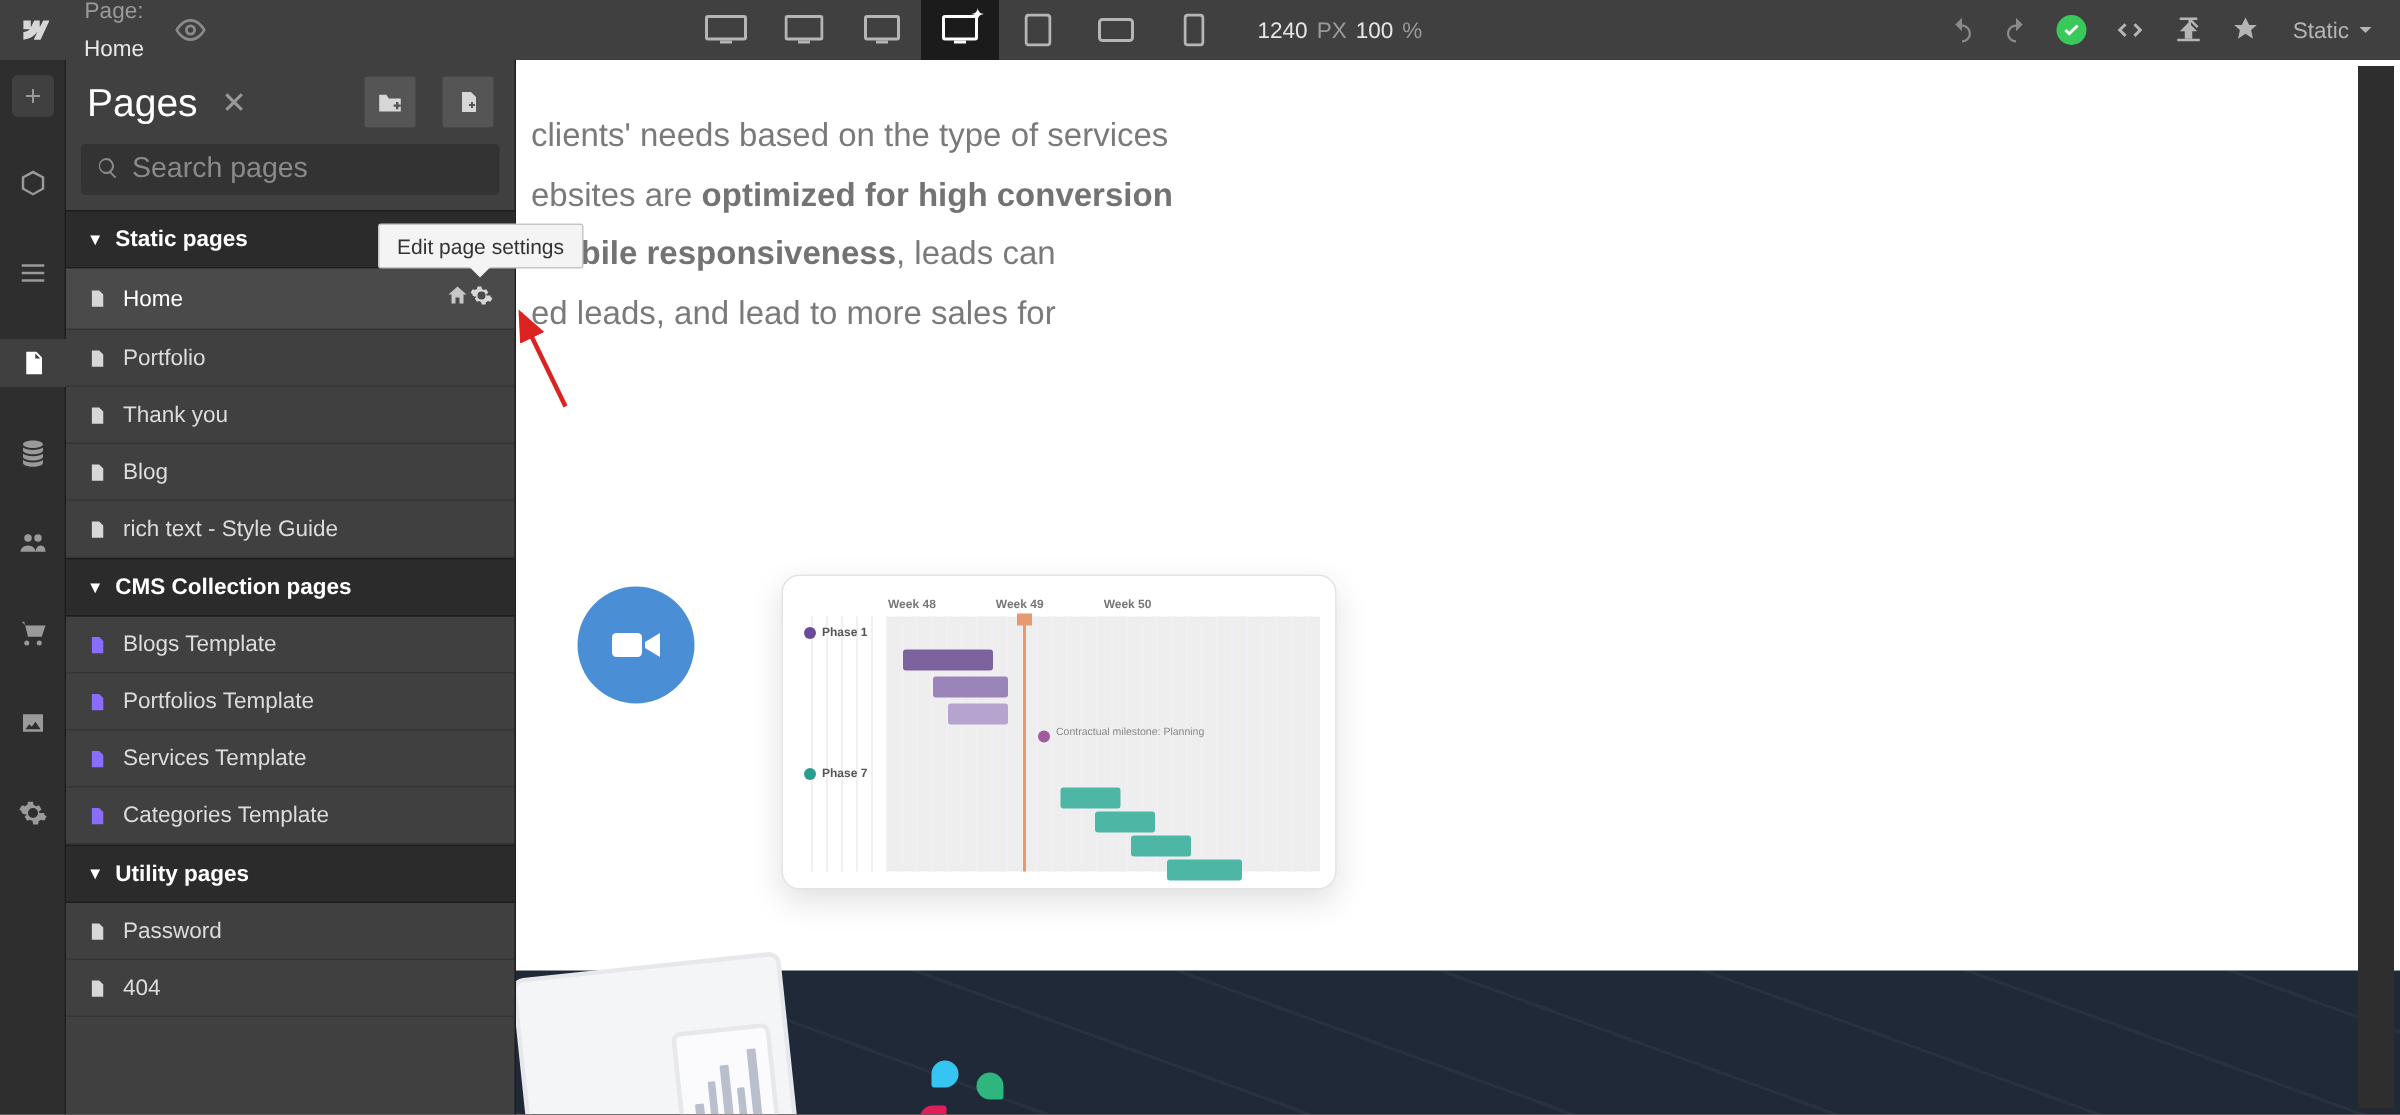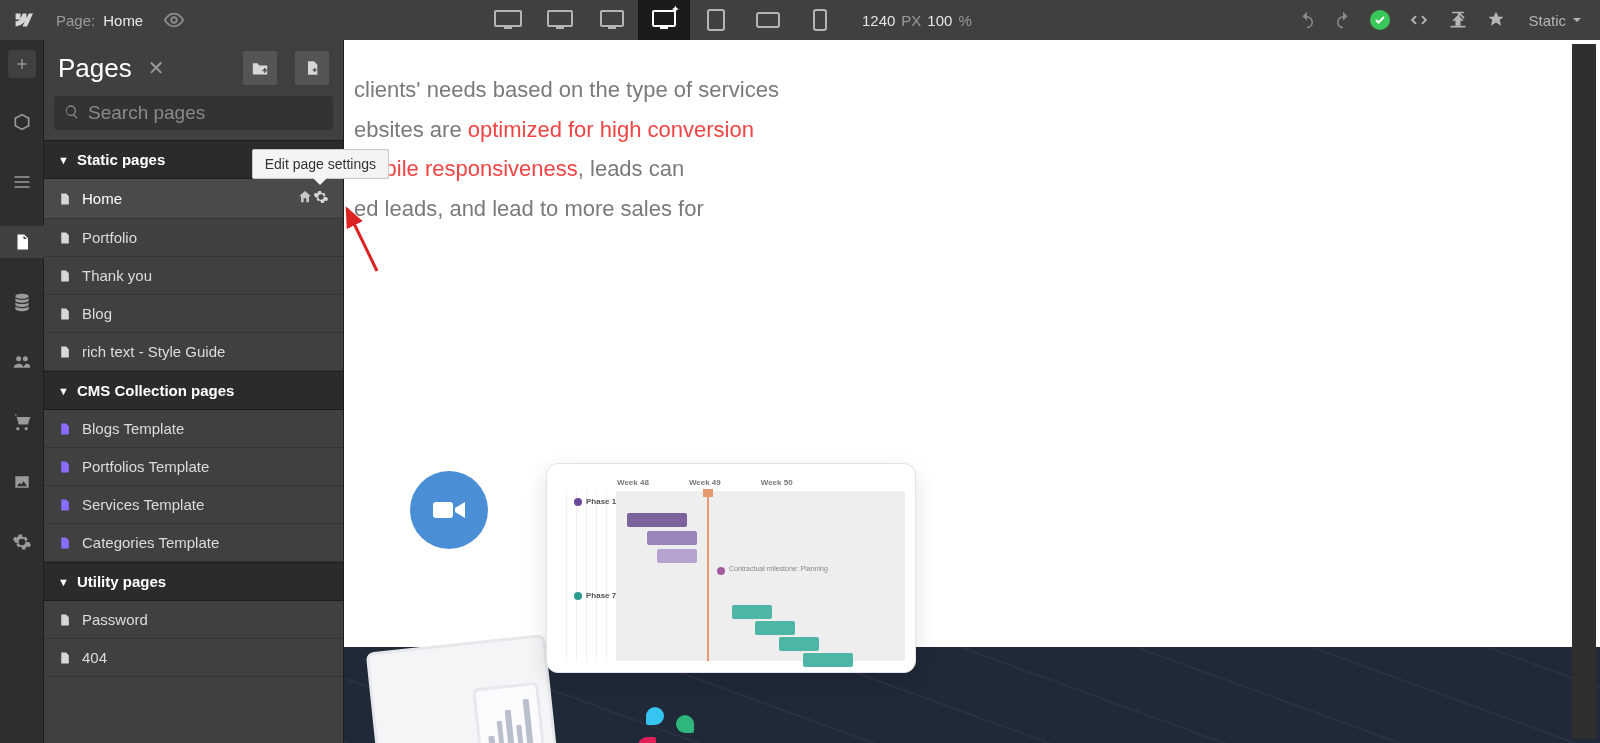--- a/index.html
+++ b/index.html
@@ -10,7 +10,7 @@
 .topbar { height: 40px; background: #404040; display: flex; align-items: center; color: #d7d7d7; font-size: 15px; }
 .topbar .brand { width: 44px; display: flex; align-items: center; justify-content: center; }
 .topbar .brand svg { fill: #d7d7d7; }
-.topbar .page-block { display: flex; align-items: center; gap: 8px; padding: 0 12px; }
+.topbar .page-block { display: flex; align-items: center; gap: 8px; padding: 0 12px; flex-direction: column; }
 .topbar .page-block .lbl { color: #9a9a9a; }
 .topbar .page-block .nm { color: #e8e8e8; }
 .topbar .preview { margin-left: 8px; display:flex; align-items:center; }

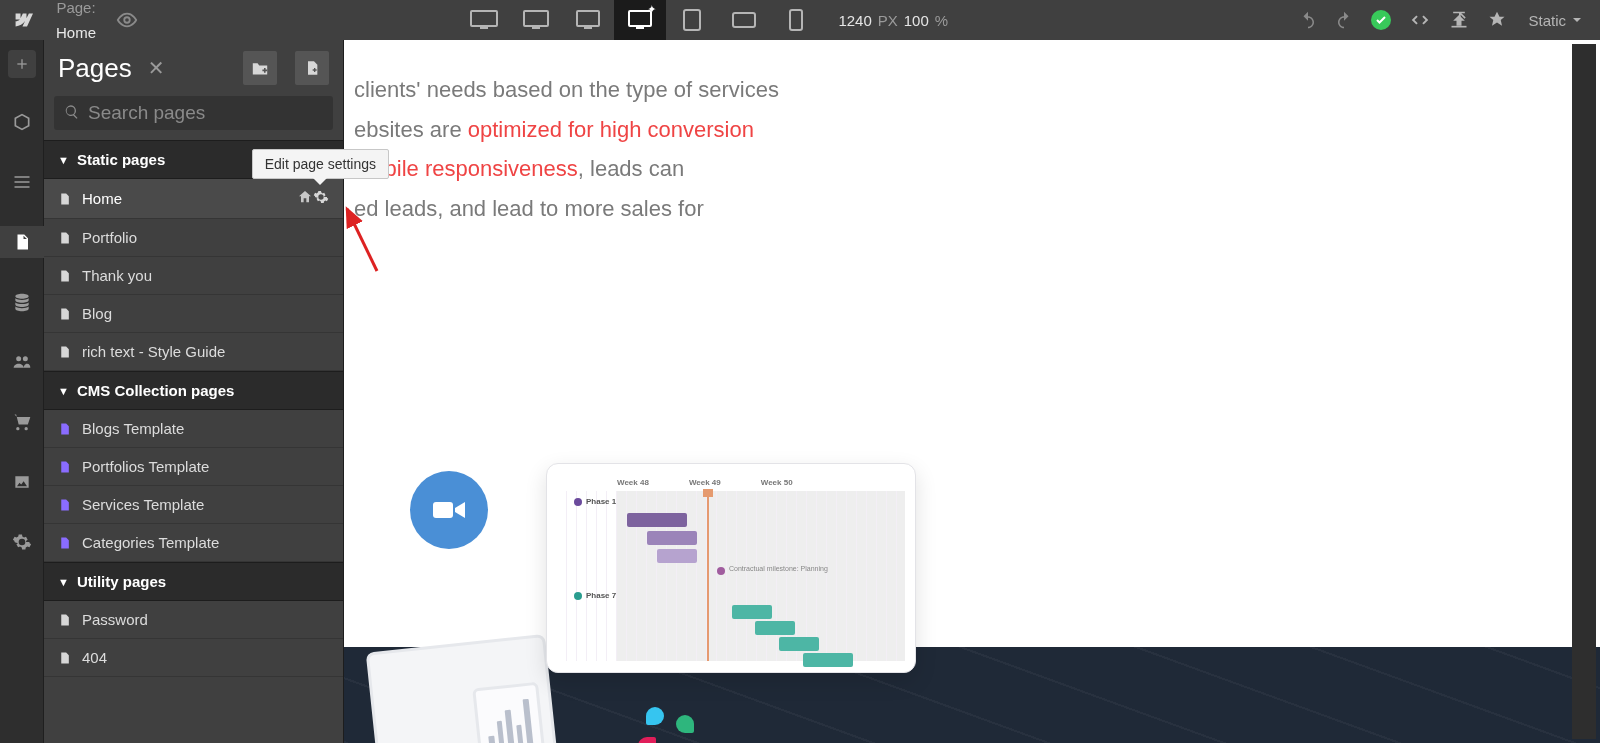--- a/index.html
+++ b/index.html
@@ -70,7 +70,7 @@
 .canvas-wrap{ flex:1; background:#2e2e2e; position:relative; overflow:hidden;}
 .canvas{ position:absolute; left:0; top:0; right:0; height:100%; background:#fff; }
 .site-top{ padding:30px 30px 0 10px; color:#7a7a7a; font-size:22px; line-height:1.8; font-family: 'Helvetica Neue', Arial; font-weight:300;}
-.site-top strong{ color:#ef4444; font-weight:400;}
+.site-top strong{ color:#737373; font-weight:700;}
 .dark-section{ position:absolute; bottom:0; left:0; right:0; height:96px; background:#1f2937; }
 .dark-section::before{ content:''; position:absolute; inset:0; background:
   repeating-linear-gradient(20deg, rgba(255,255,255,0.04) 0 2px, transparent 2px 60px);

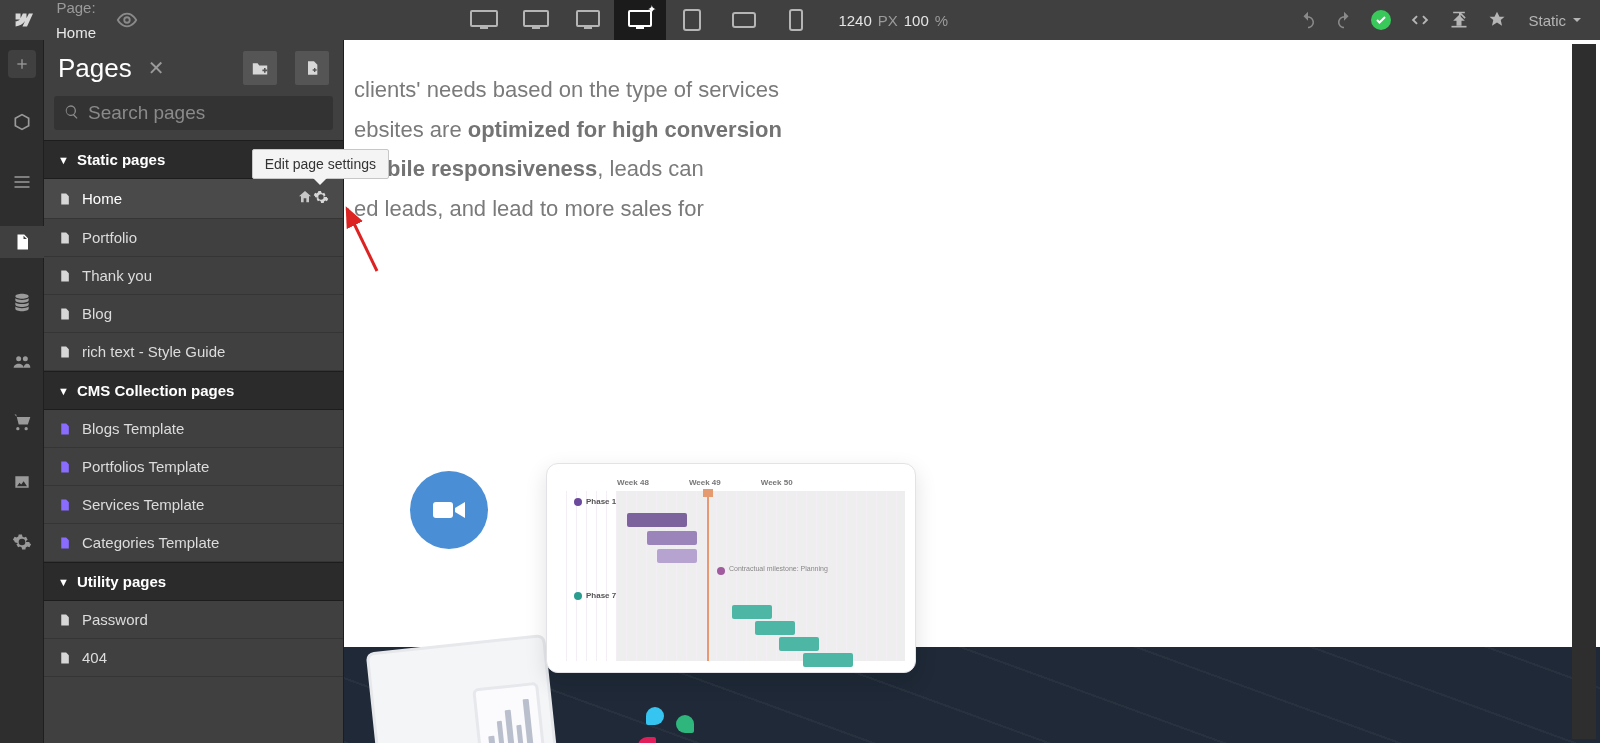--- a/index.html
+++ b/index.html
@@ -75,7 +75,7 @@
 .dark-section::before{ content:''; position:absolute; inset:0; background:
   repeating-linear-gradient(20deg, rgba(255,255,255,0.04) 0 2px, transparent 2px 60px);
 }
-.illus{ position:absolute; left:28px; bottom:0; width:560px; height:280px; }
+.illus{ position:absolute; left:3px; bottom:0; width:560px; height:360px; }
 .zoom-circle{ position:absolute; left:38px; top:8px; width:78px; height:78px; background:#4a8fd6; border-radius:50%; display:flex; align-items:center; justify-content:center;}
 .laptop{ position:absolute; left:0; bottom:-30px; width:180px; height:130px; background:#f4f5f7; border-radius:8px; border:3px solid #e6e8ec; transform:rotate(-6deg);}
 .chartbox{ position:absolute; left:104px; bottom:-18px; width:66px; height:76px; background:#fbfbfd; border:3px solid #e6e8ec; border-radius:6px; transform:rotate(-6deg); display:flex; align-items:flex-end; justify-content:center; gap:4px; padding:8px;}

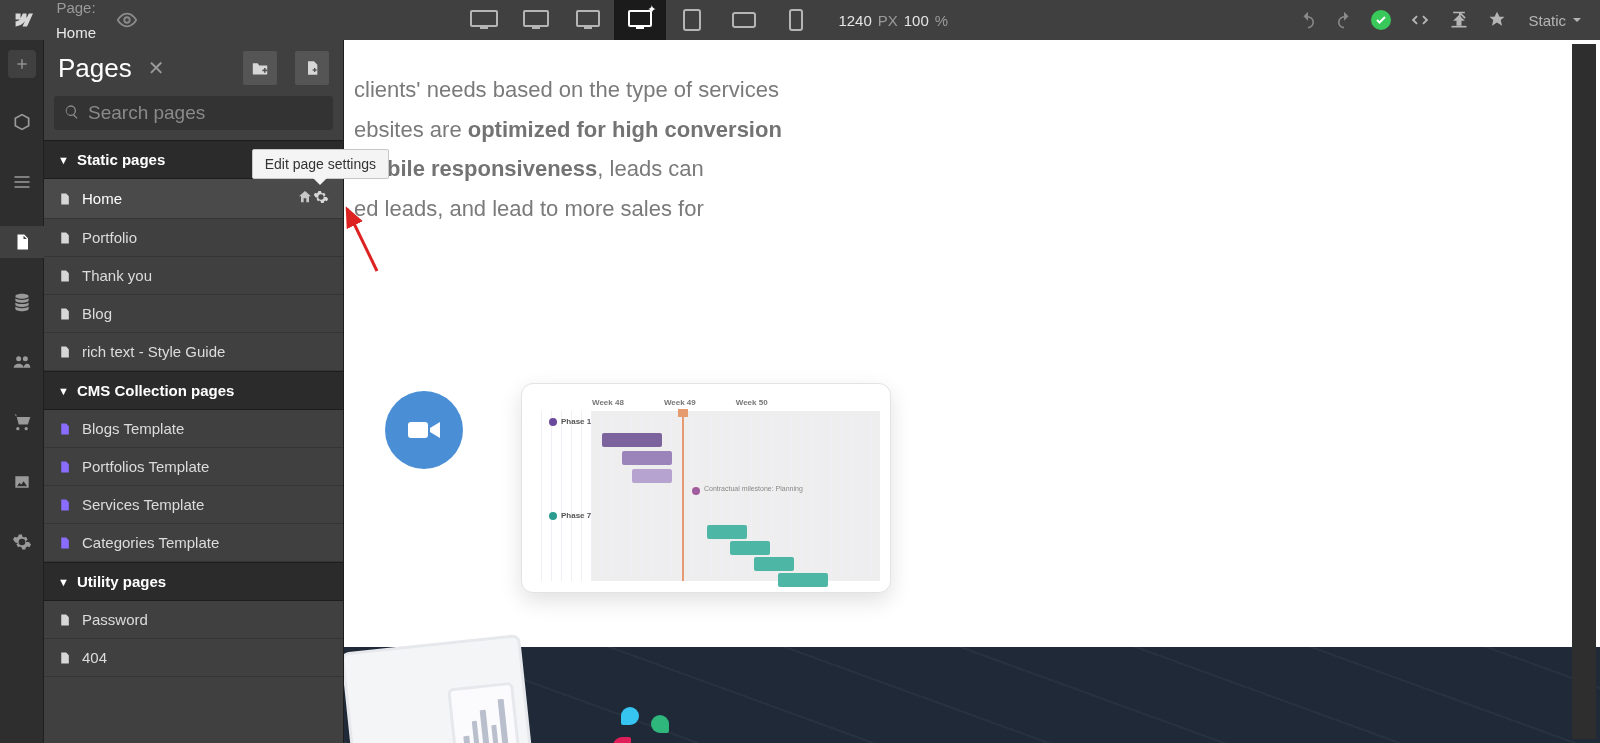--- a/index.html
+++ b/index.html
@@ -87,7 +87,7 @@
   linear-gradient(90deg, transparent 59px, #eee 59px 60px);
 }
 .gbar{ position:absolute; height:14px; border-radius:2px;}
-.gphase{ position:absolute; left:4px; font-size:8px; font-weight:700; color:#555; display:flex; align-items:center; gap:4px;margin-left:13px;}
+.gphase{ position:absolute; left:4px; font-size:8px; font-weight:700; color:#555; display:flex; align-items:center; gap:4px;}
 .gphase .dot{ width:8px; height:8px; border-radius:50%;}
 .slack{ position:absolute; left:266px; bottom:-20px; width:56px; height:56px;}
 .slack .p{ position:absolute; width:18px; height:18px; border-radius:5px;}

